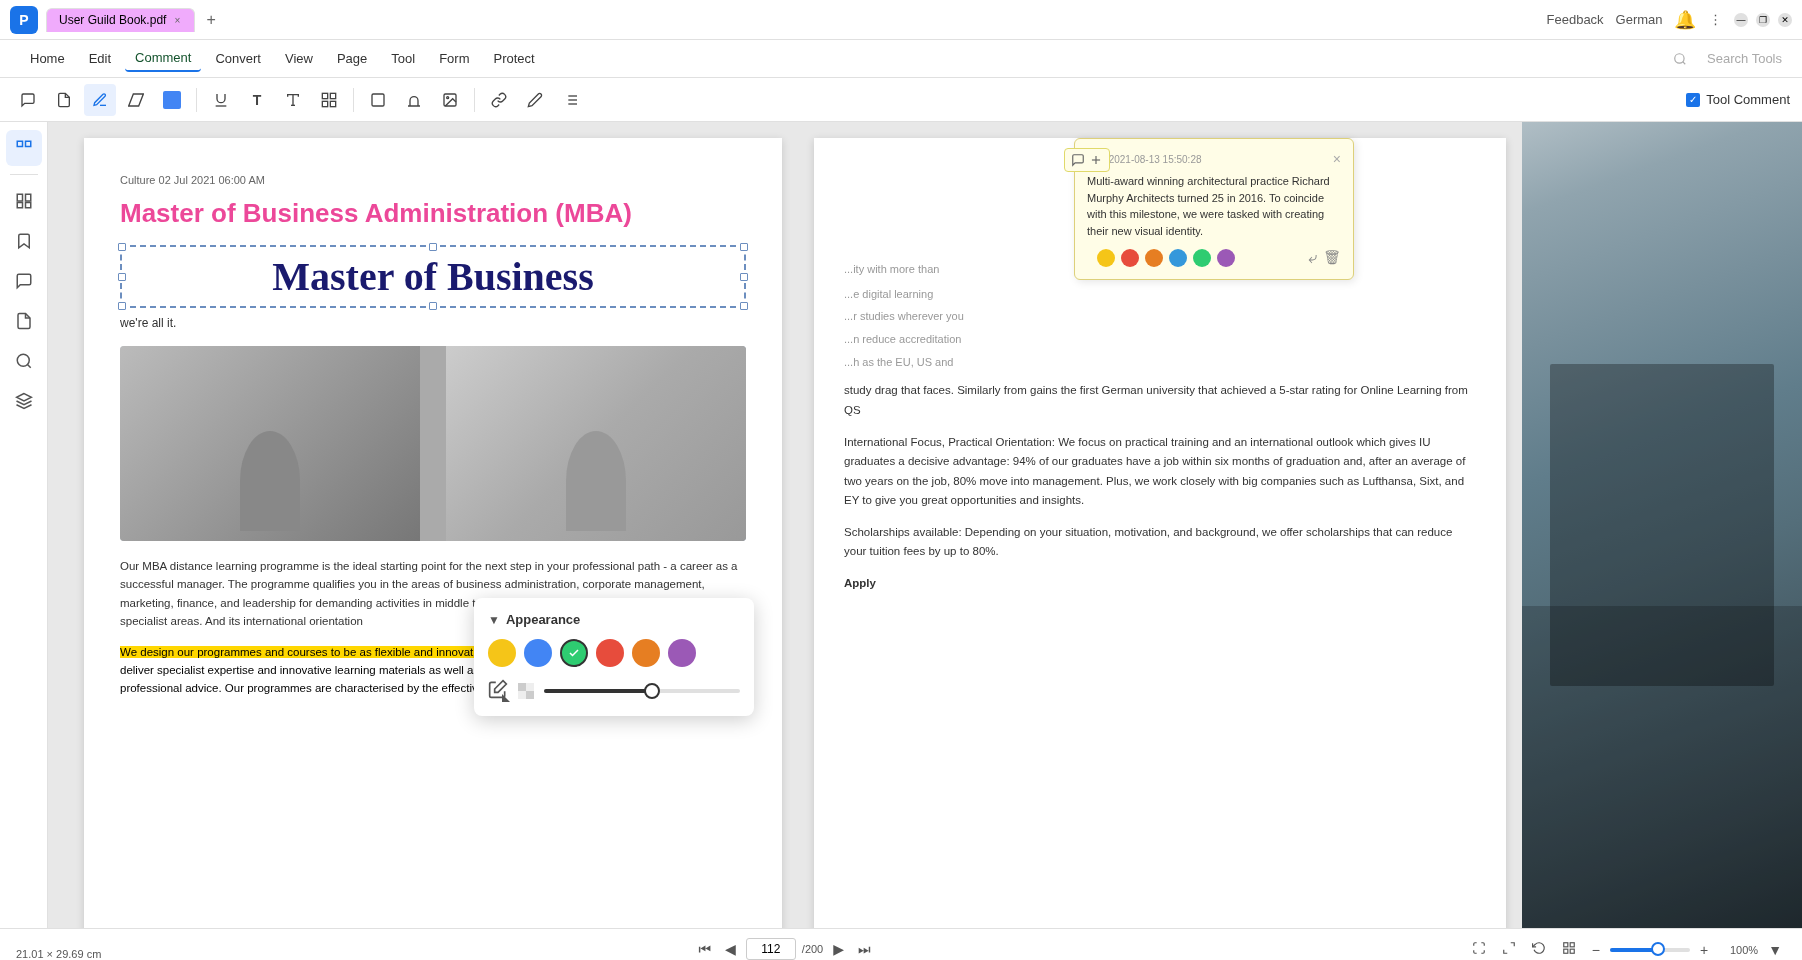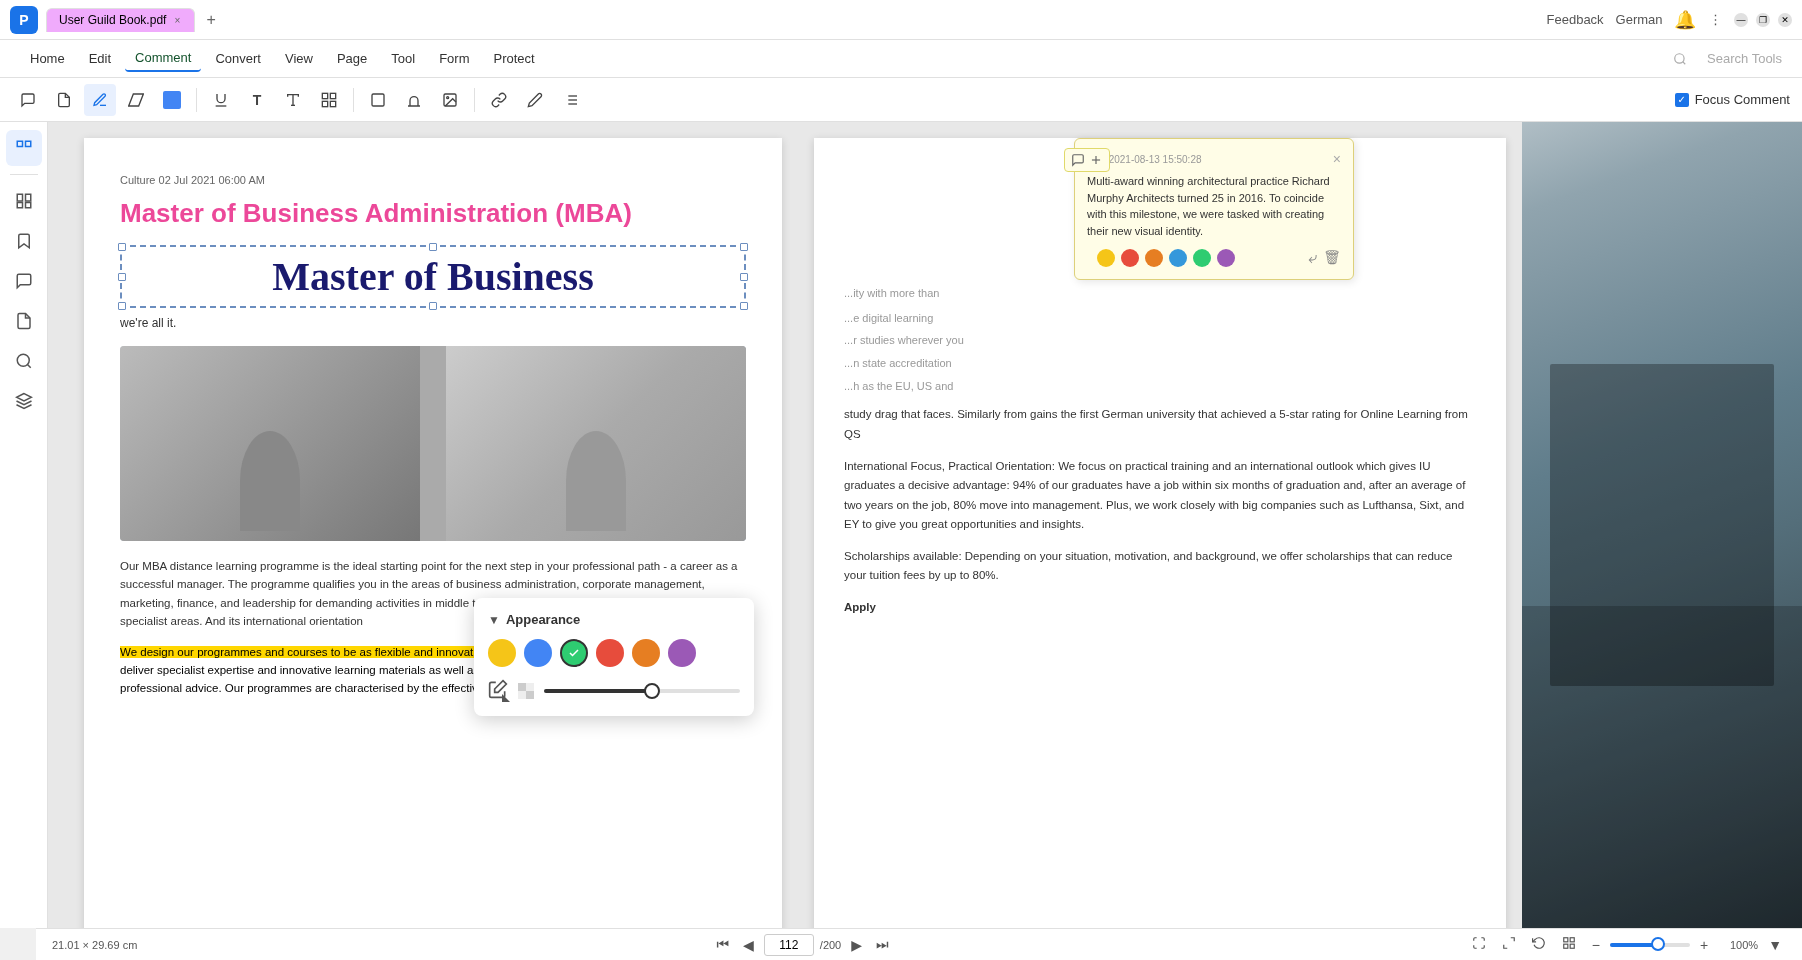--- a/index.html
+++ b/index.html
@@ -246,7 +246,7 @@
   </button>
   <div class="show-comment">
     <div class="checkbox-blue">✓</div>
-    <span>Focus Comment</span>
+    <span>Tool Comment</span>
   </div>
 </div>
 

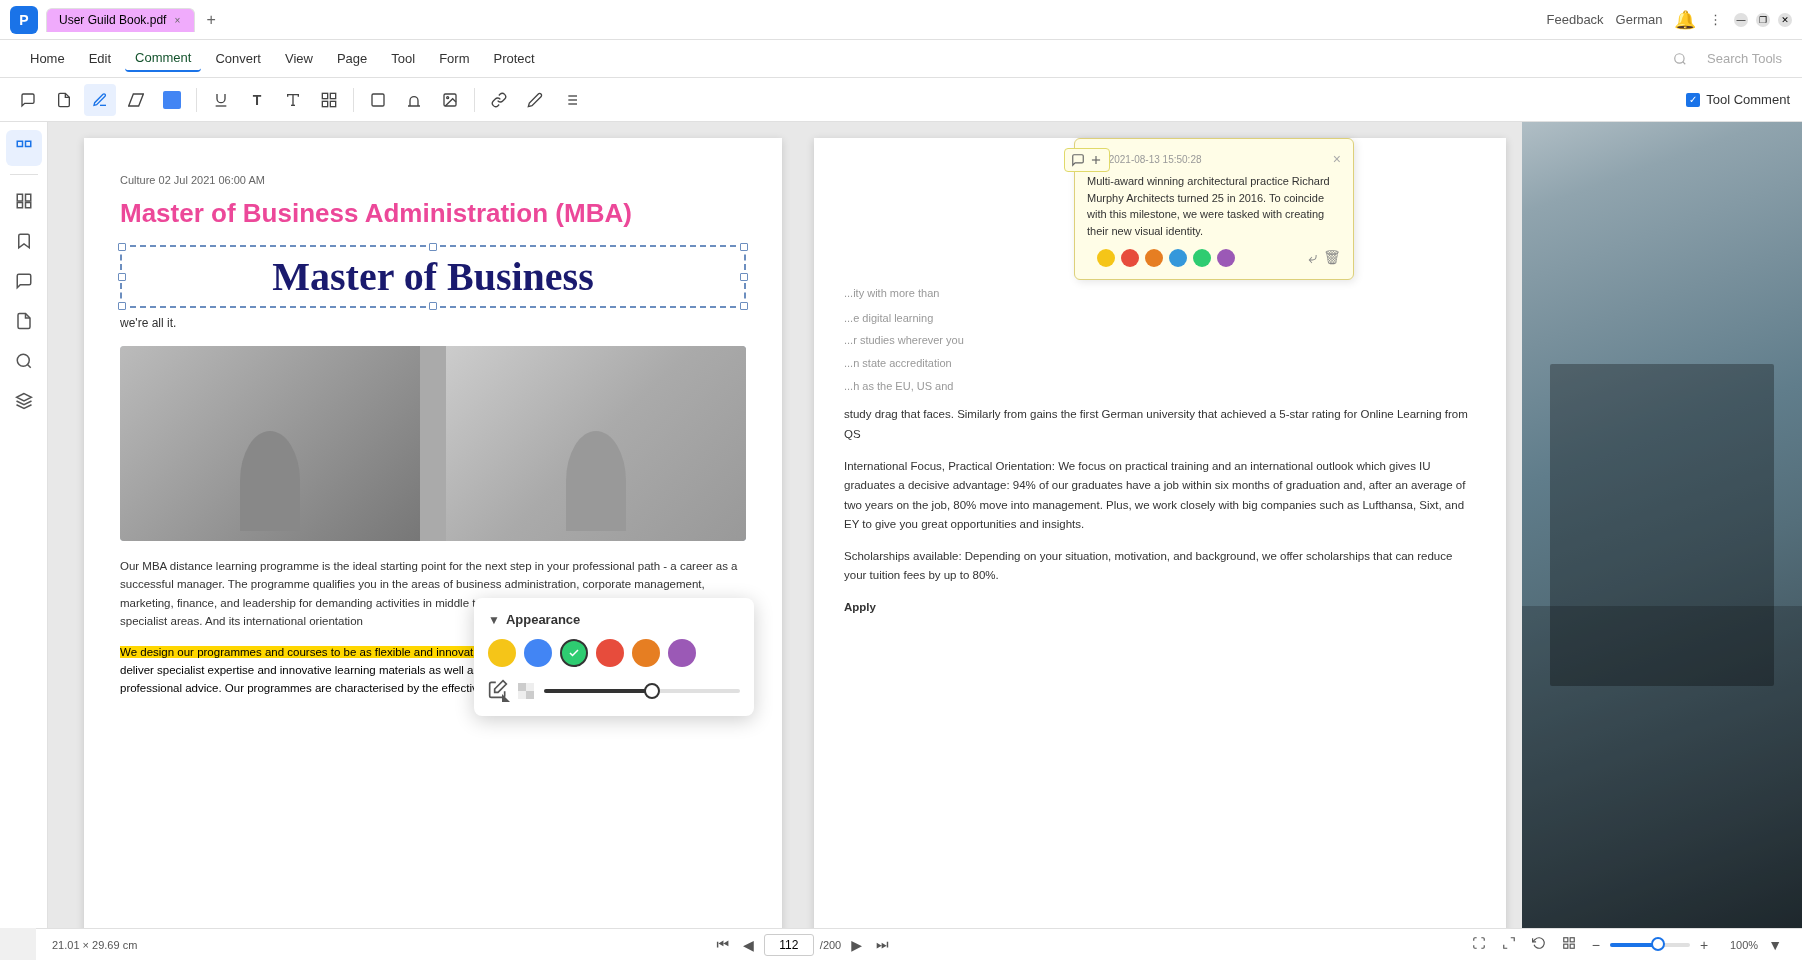--- a/index.html
+++ b/index.html
@@ -431,7 +431,7 @@
           </div>
         </div>
 
-        <div style="margin-top:116px;font-size:11.5px;color:#333;line-height:1.7;">
+        <div style="margin-top:92px;font-size:11.5px;color:#333;line-height:1.7;">
           <p style="margin-bottom:6px;color:#999;font-size:11px;">...ity with more than</p>
           <p style="margin-bottom:4px;color:#999;font-size:11px;">...e digital learning</p>
           <p style="margin-bottom:4px;color:#999;font-size:11px;">...r studies wherever you</p>

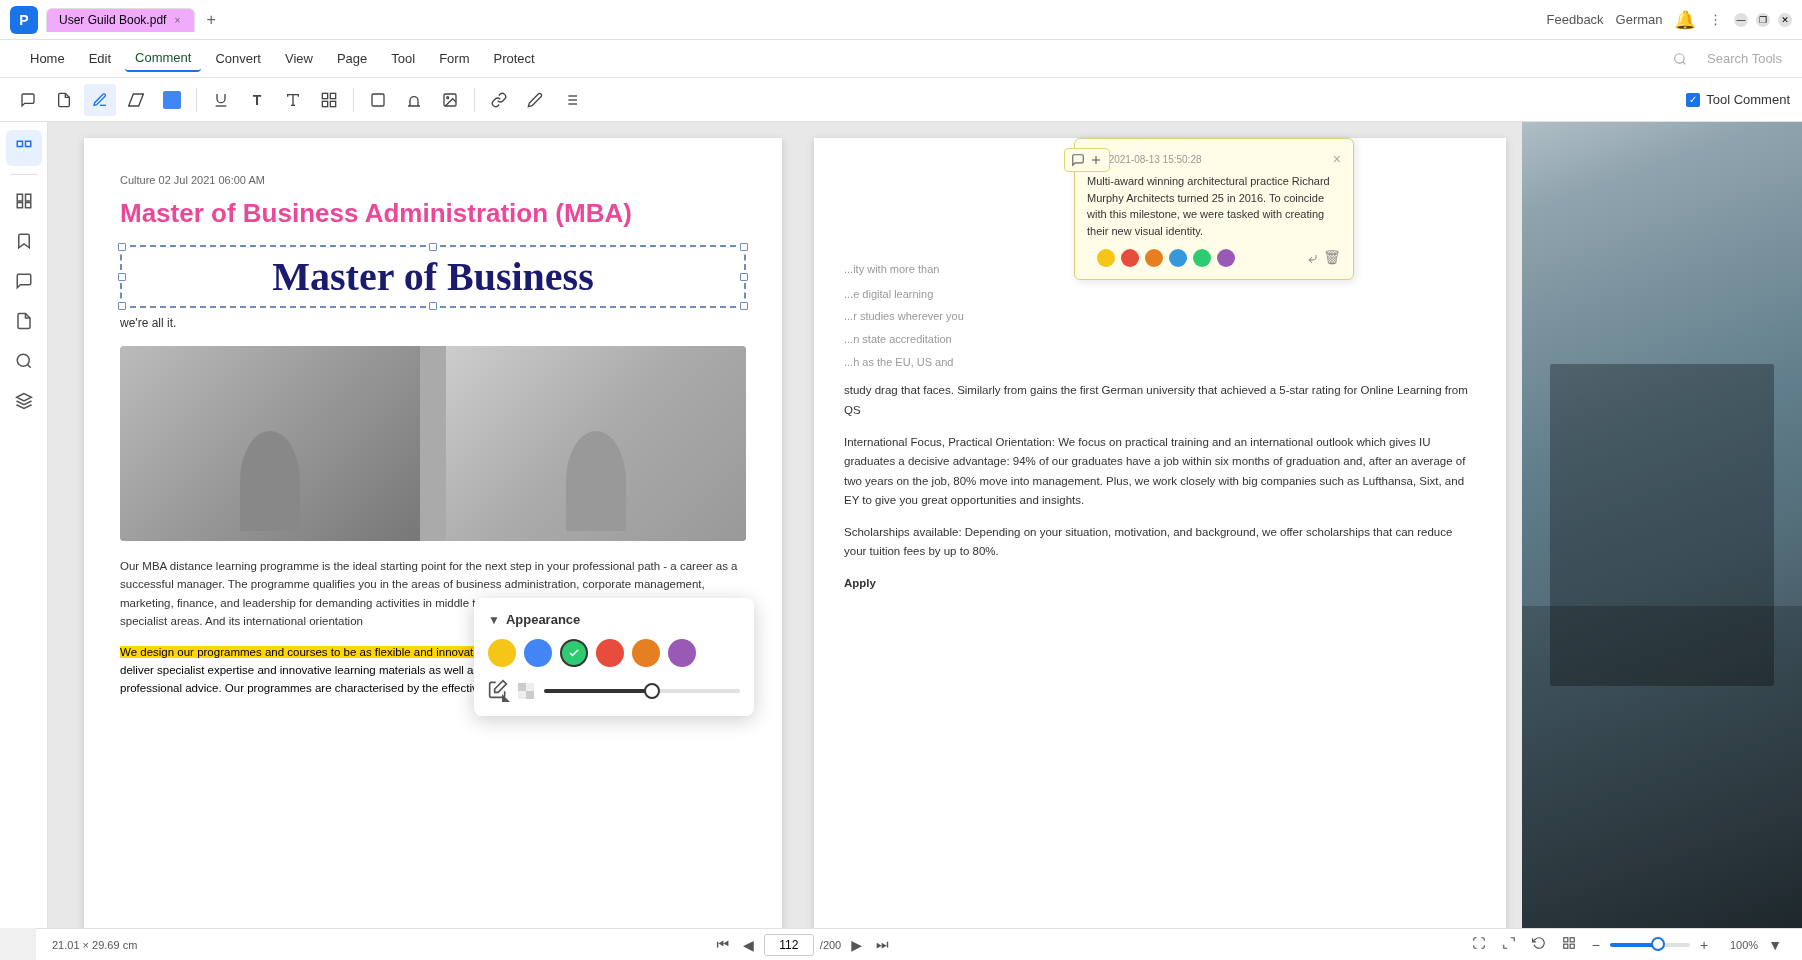--- a/index.html
+++ b/index.html
@@ -435,7 +435,7 @@
           <p style="margin-bottom:6px;color:#999;font-size:11px;">...ity with more than</p>
           <p style="margin-bottom:4px;color:#999;font-size:11px;">...e digital learning</p>
           <p style="margin-bottom:4px;color:#999;font-size:11px;">...r studies wherever you</p>
-          <p style="margin-bottom:4px;color:#999;font-size:11px;">...n state accreditation</p>
+          <p style="margin-bottom:4px;color:#999;font-size:11px;">...n reduce accreditation</p>
           <p style="margin-bottom:10px;color:#999;font-size:11px;">...h as the EU, US and</p>
           <p style="margin-bottom:12px;">study drag that faces. Similarly from gains the first German university that achieved a 5-star rating for Online Learning from QS</p>
           <p style="margin-bottom:12px;">International Focus, Practical Orientation: We focus on practical training and an international outlook which gives IU graduates a decisive advantage: 94% of our graduates have a job within six months of graduation and, after an average of two years on the job, 80% move into management. Plus, we work closely with big companies such as Lufthansa, Sixt, and EY to give you great opportunities and insights.</p>

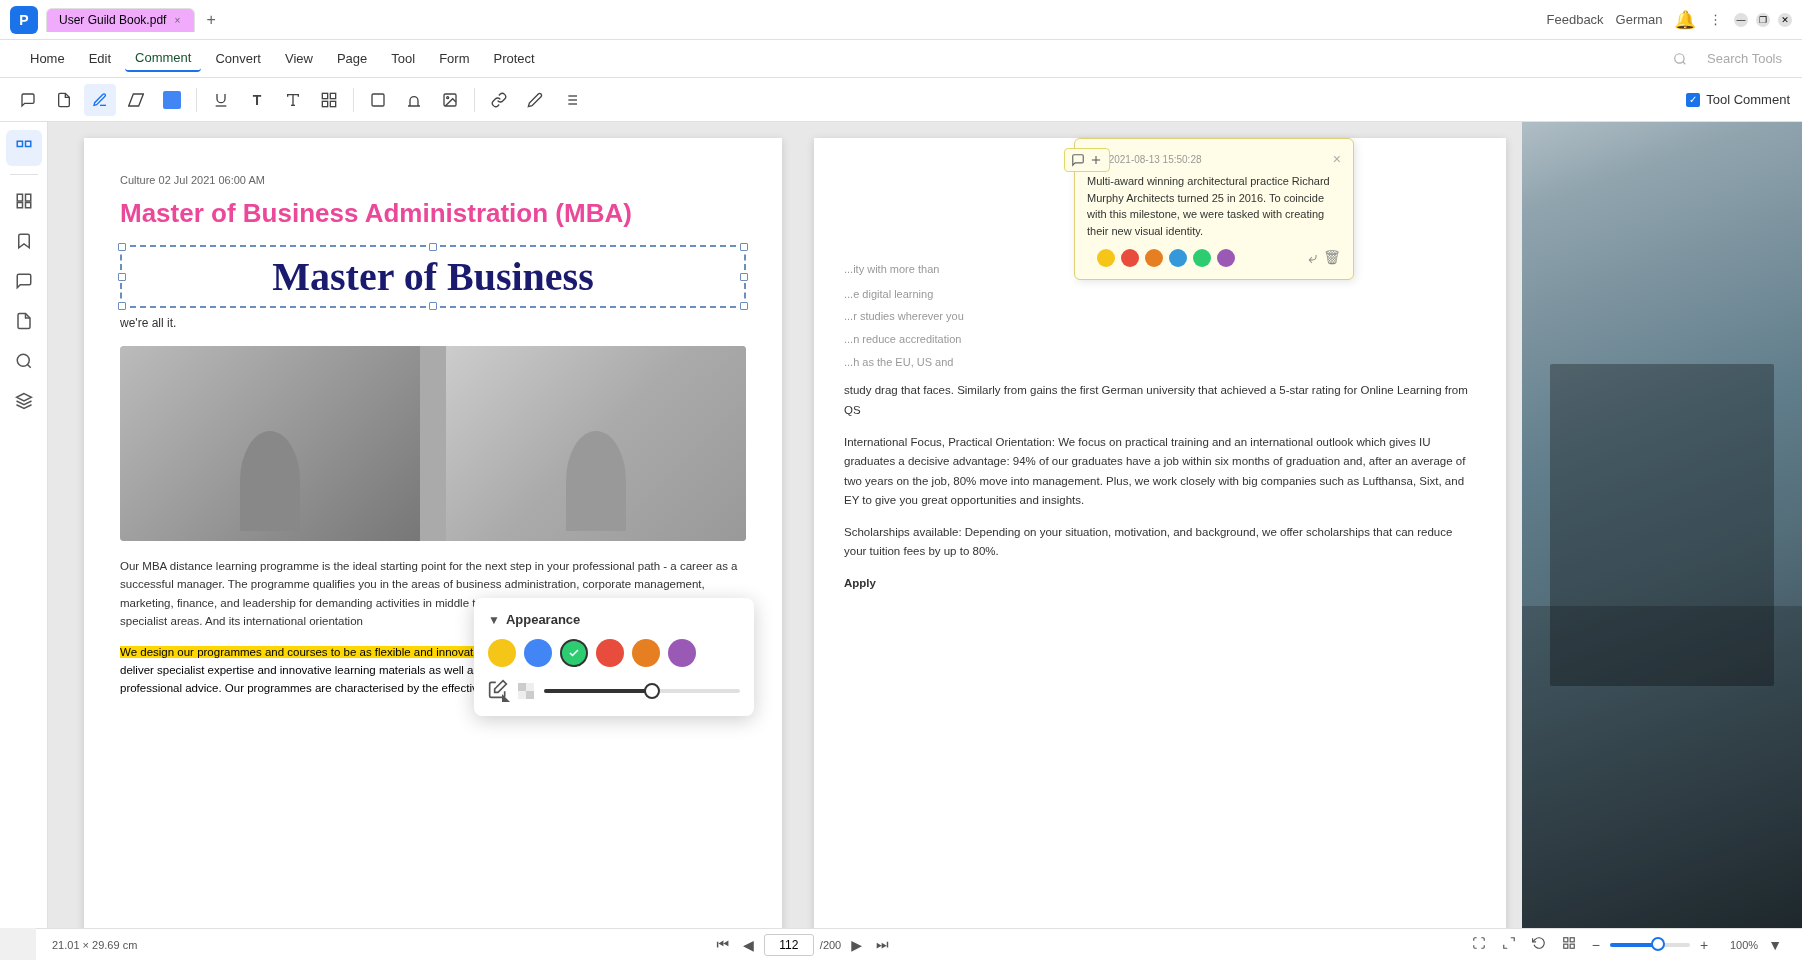--- a/index.html
+++ b/index.html
@@ -92,10 +92,10 @@
 
     
     .statusbar {
-      display: flex; align-items: center; height: 32px;
+      display: flex; align-items: flex-end; height: 32px;
       background: #fff; border-top: 1px solid #e0e0e0;
       padding: 0 16px; gap: 12px; font-size: 11px; color: #555;
-      position: absolute; bottom: 0; left: 0; right: 0; margin-left: 36px;
+      position: absolute; bottom: 0; left: 0; right: 0;
     }
     .status-dimensions { margin-right: auto; }
     .nav-controls { display: flex; align-items: center; gap: 6px; }

